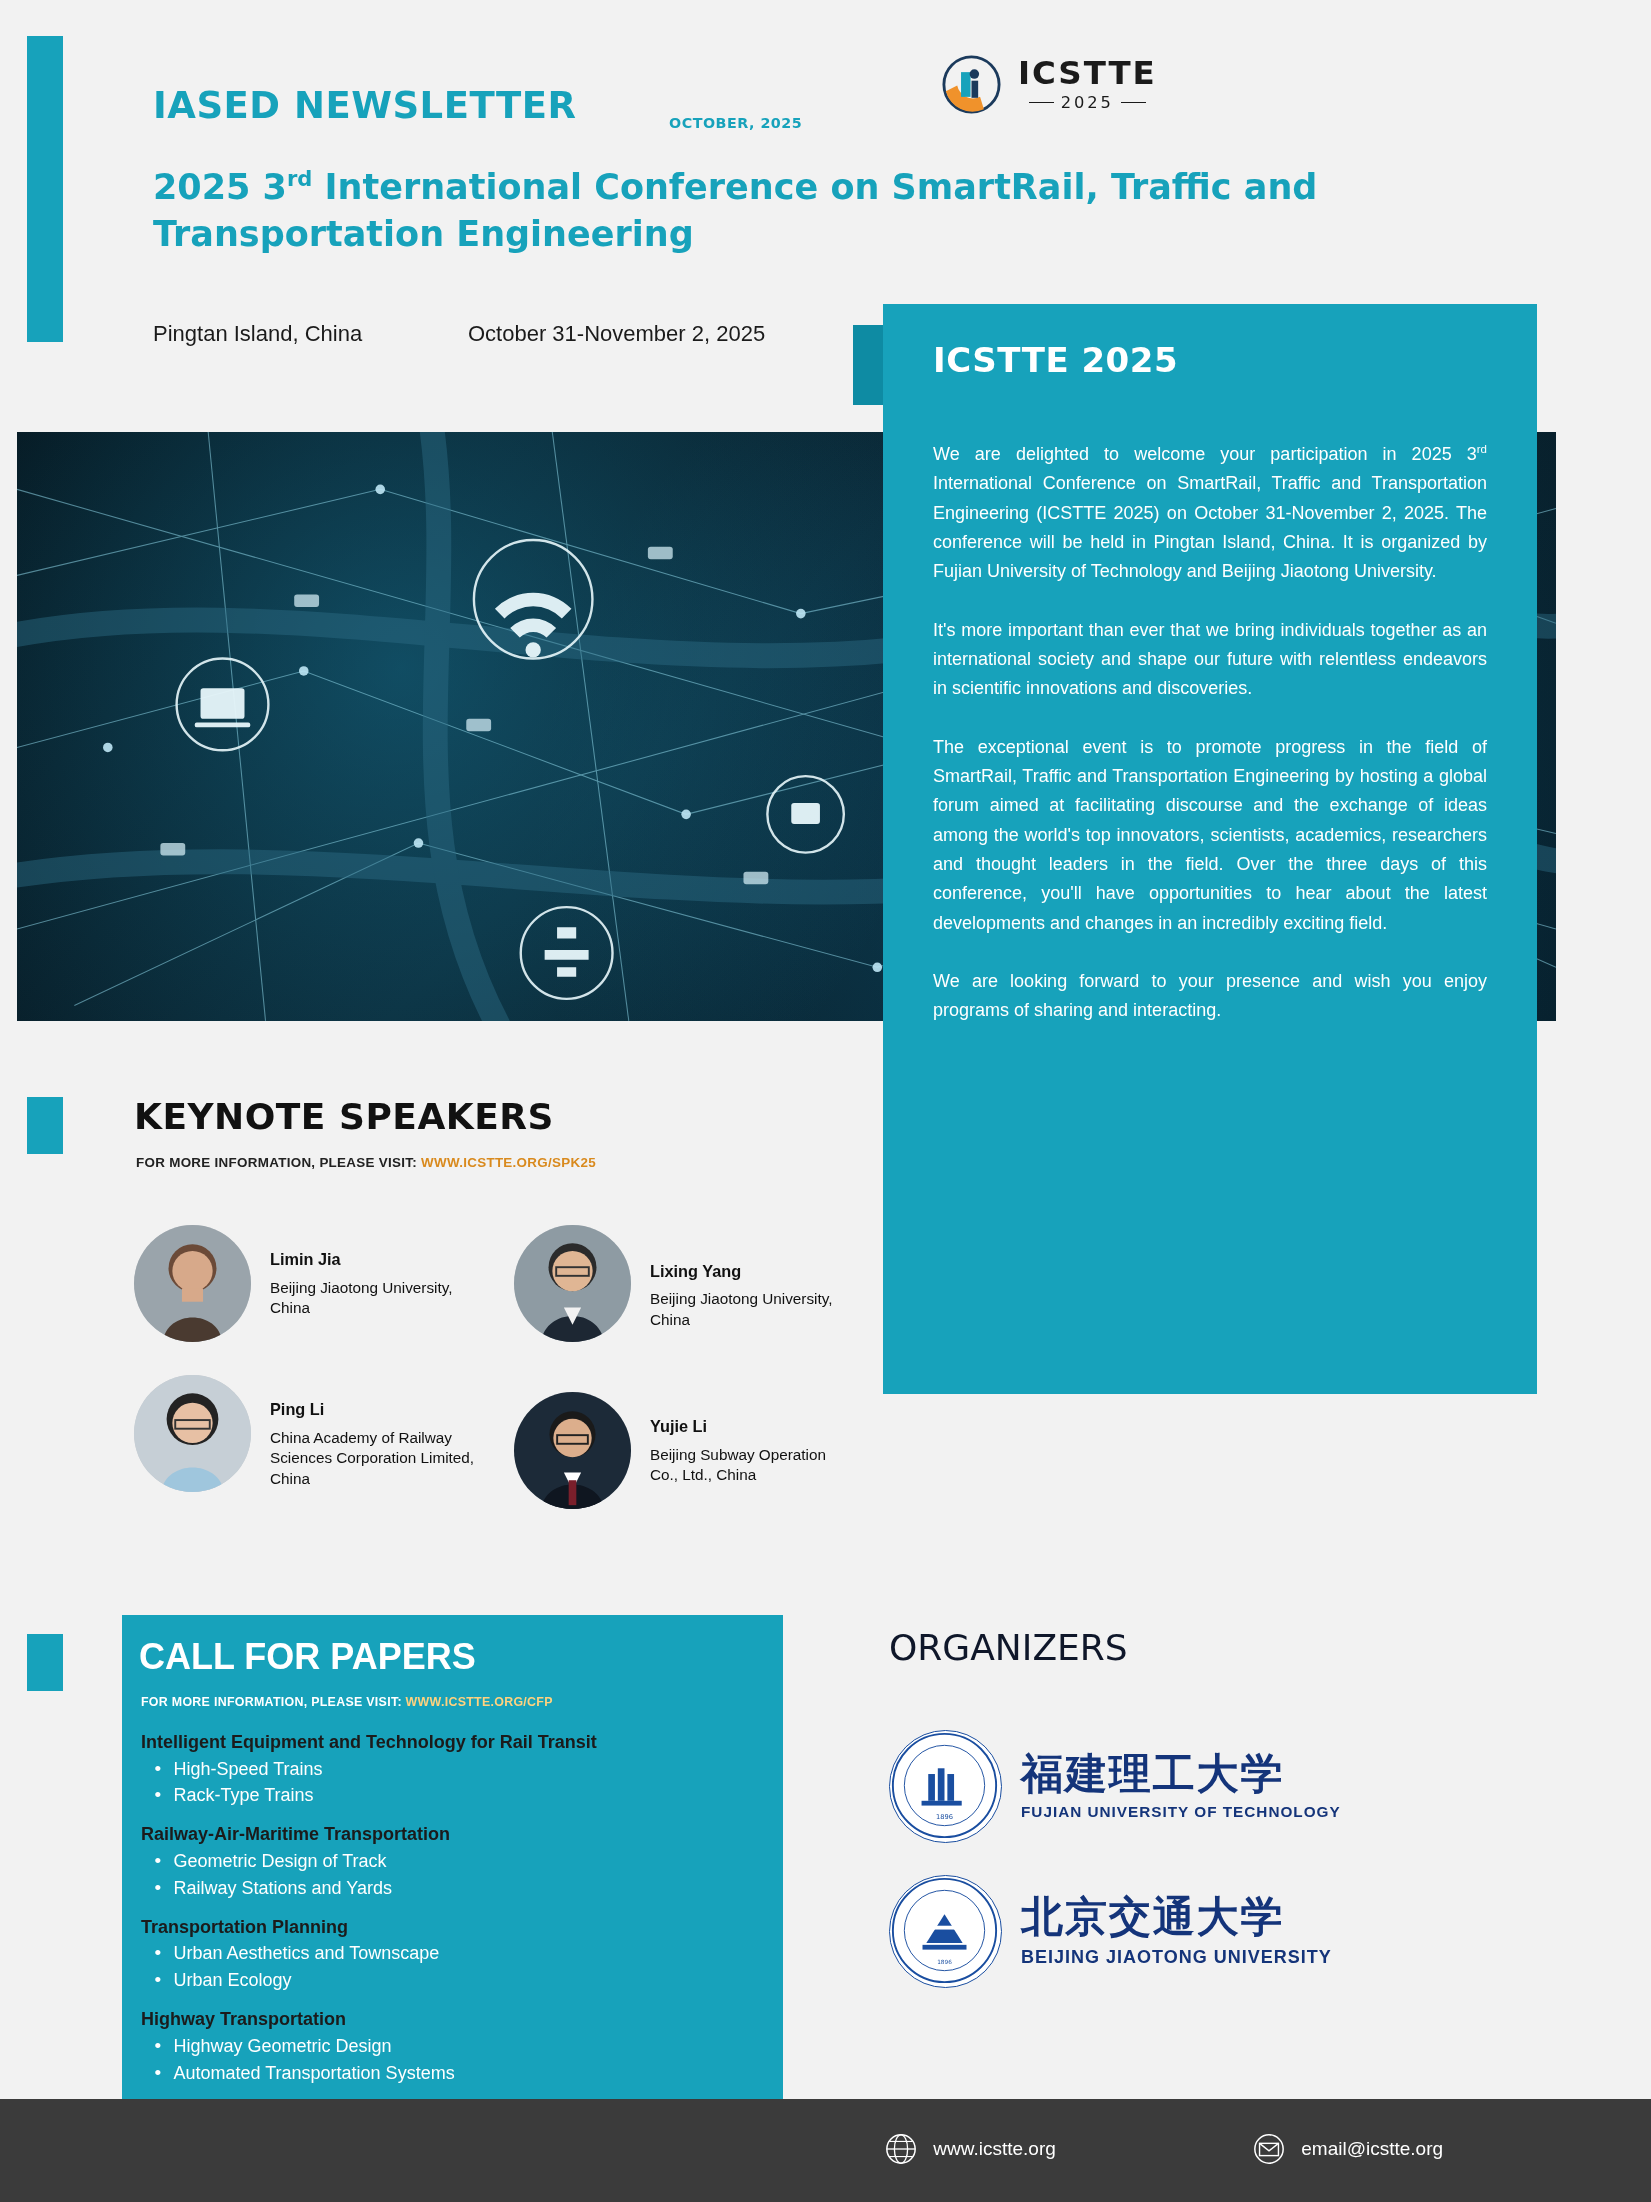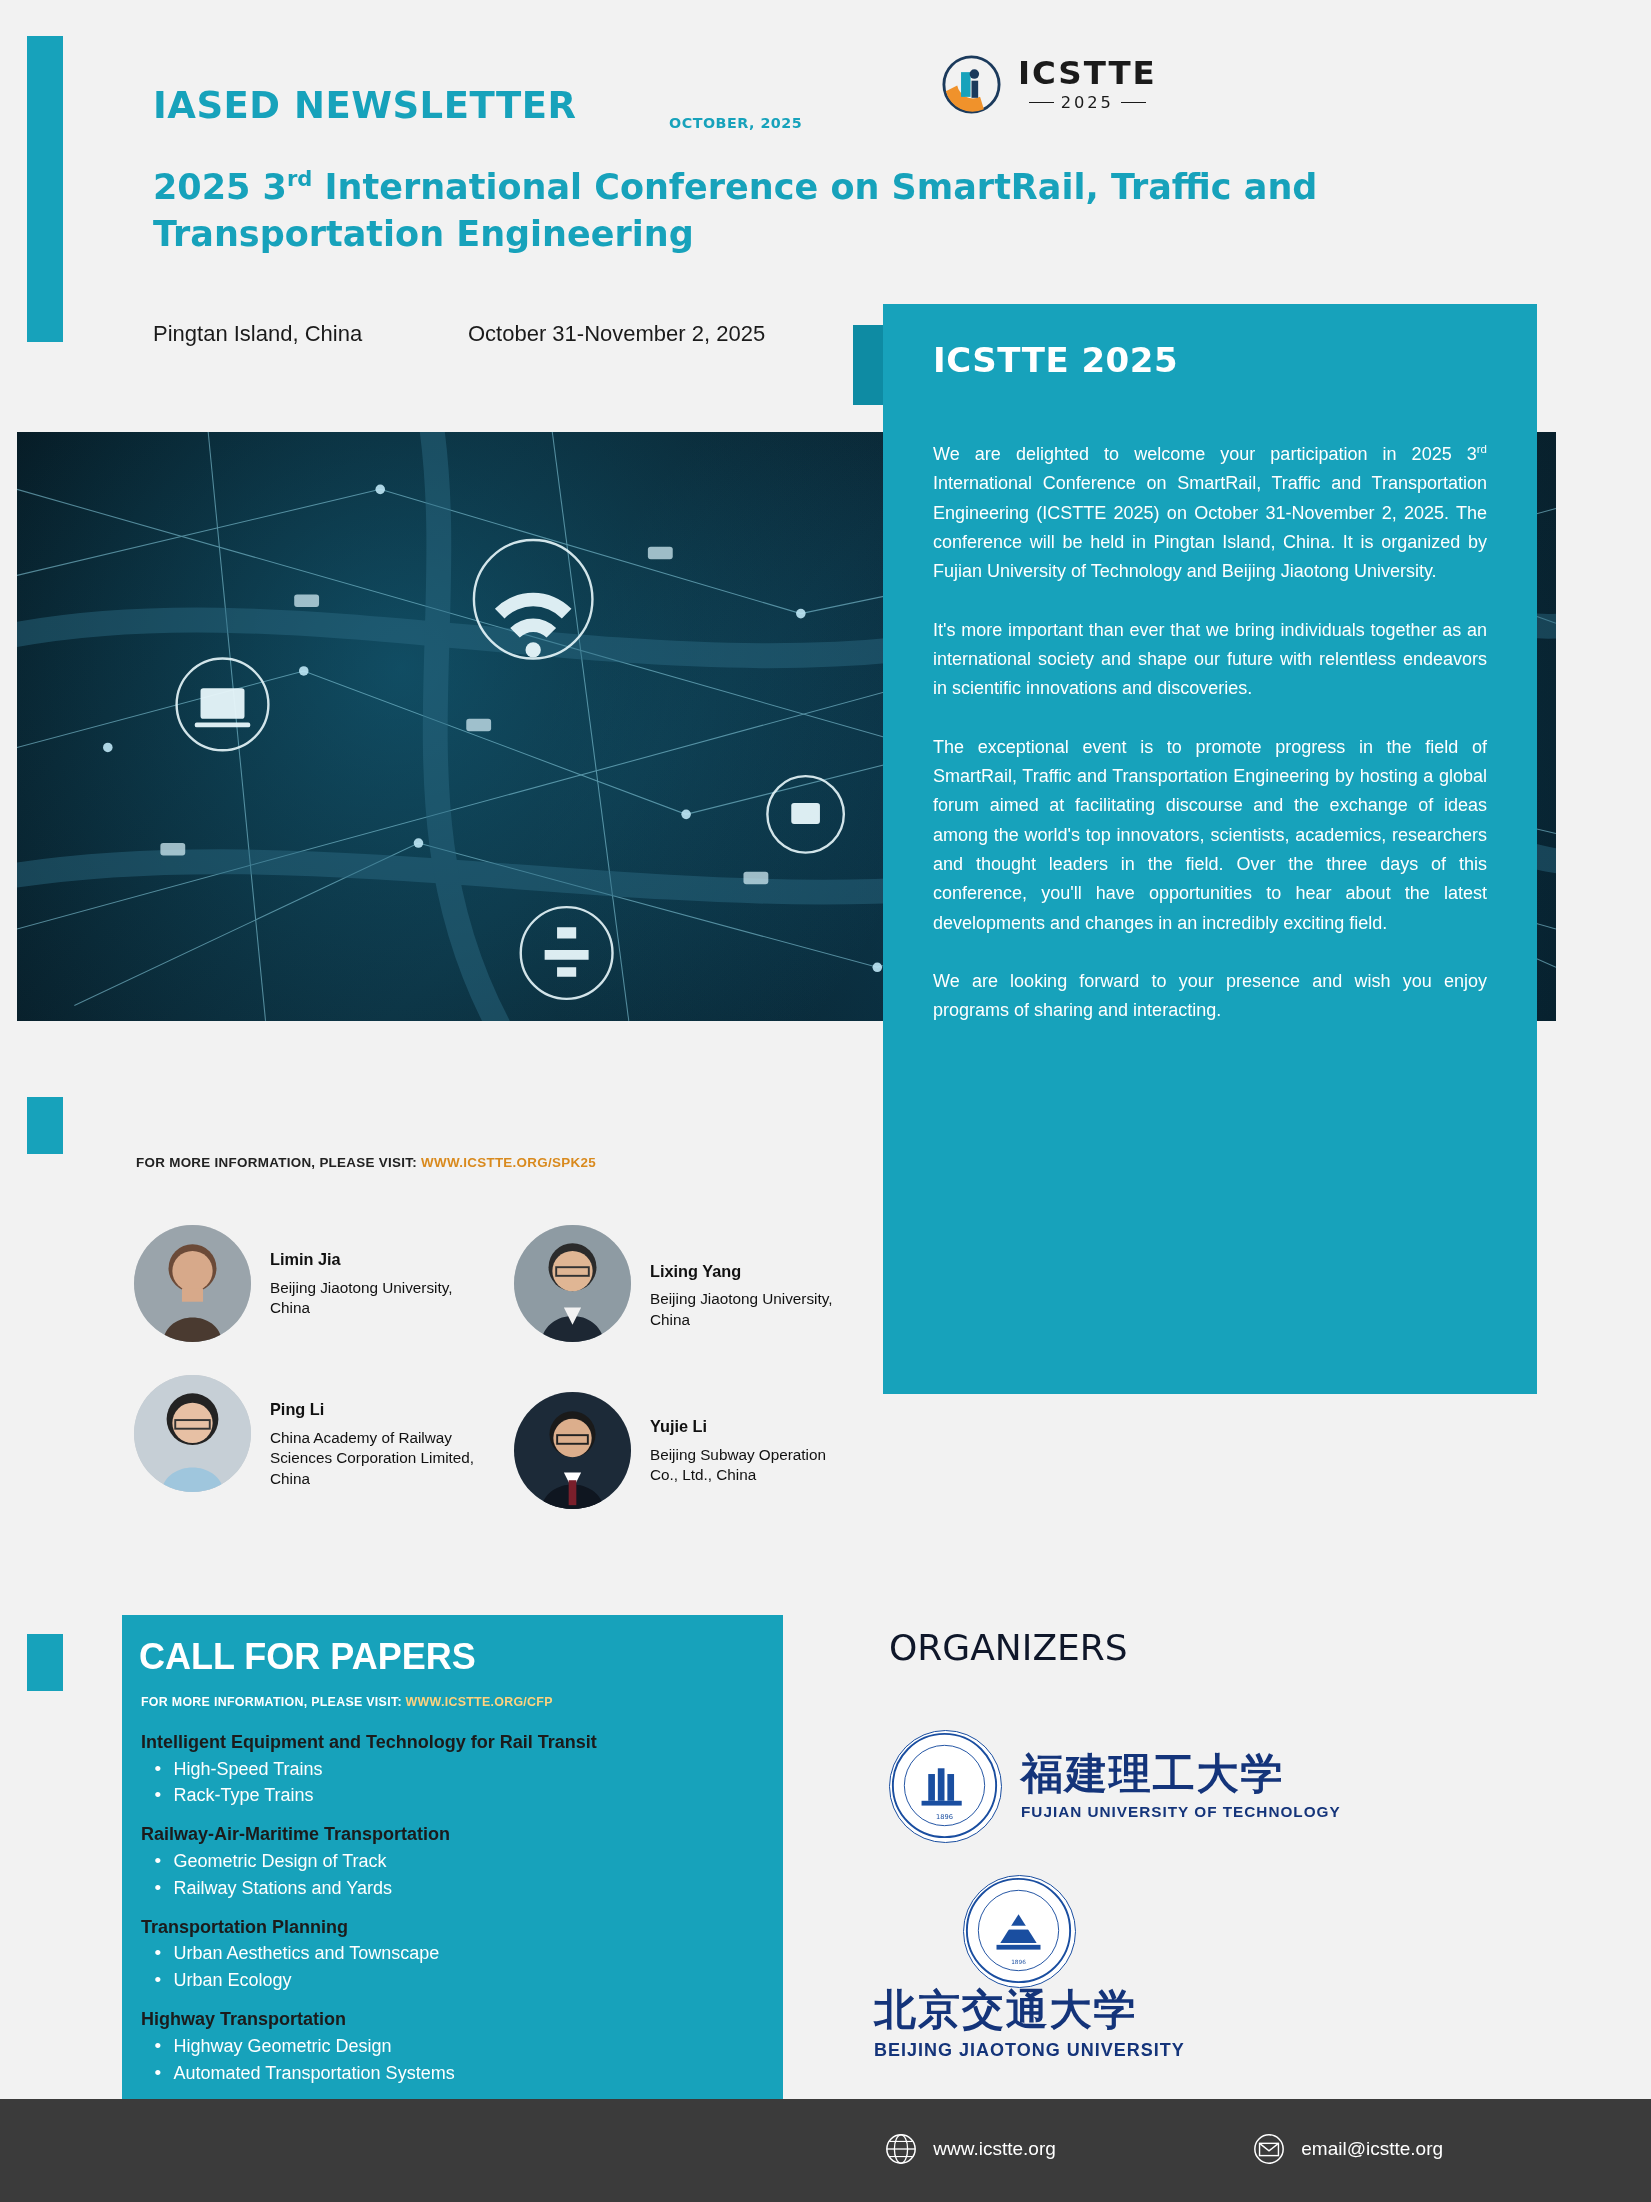--- a/index.html
+++ b/index.html
@@ -382,6 +382,7 @@
   </div>
 
   <div class="kn-bar"></div>
+  <div class="kn-title">KEYNOTE SPEAKERS</div>
   <div class="kn-sub">
     <span>FOR MORE INFORMATION, PLEASE VISIT: </span><span class="url">WWW.ICSTTE.ORG/SPK25</span>
   </div>

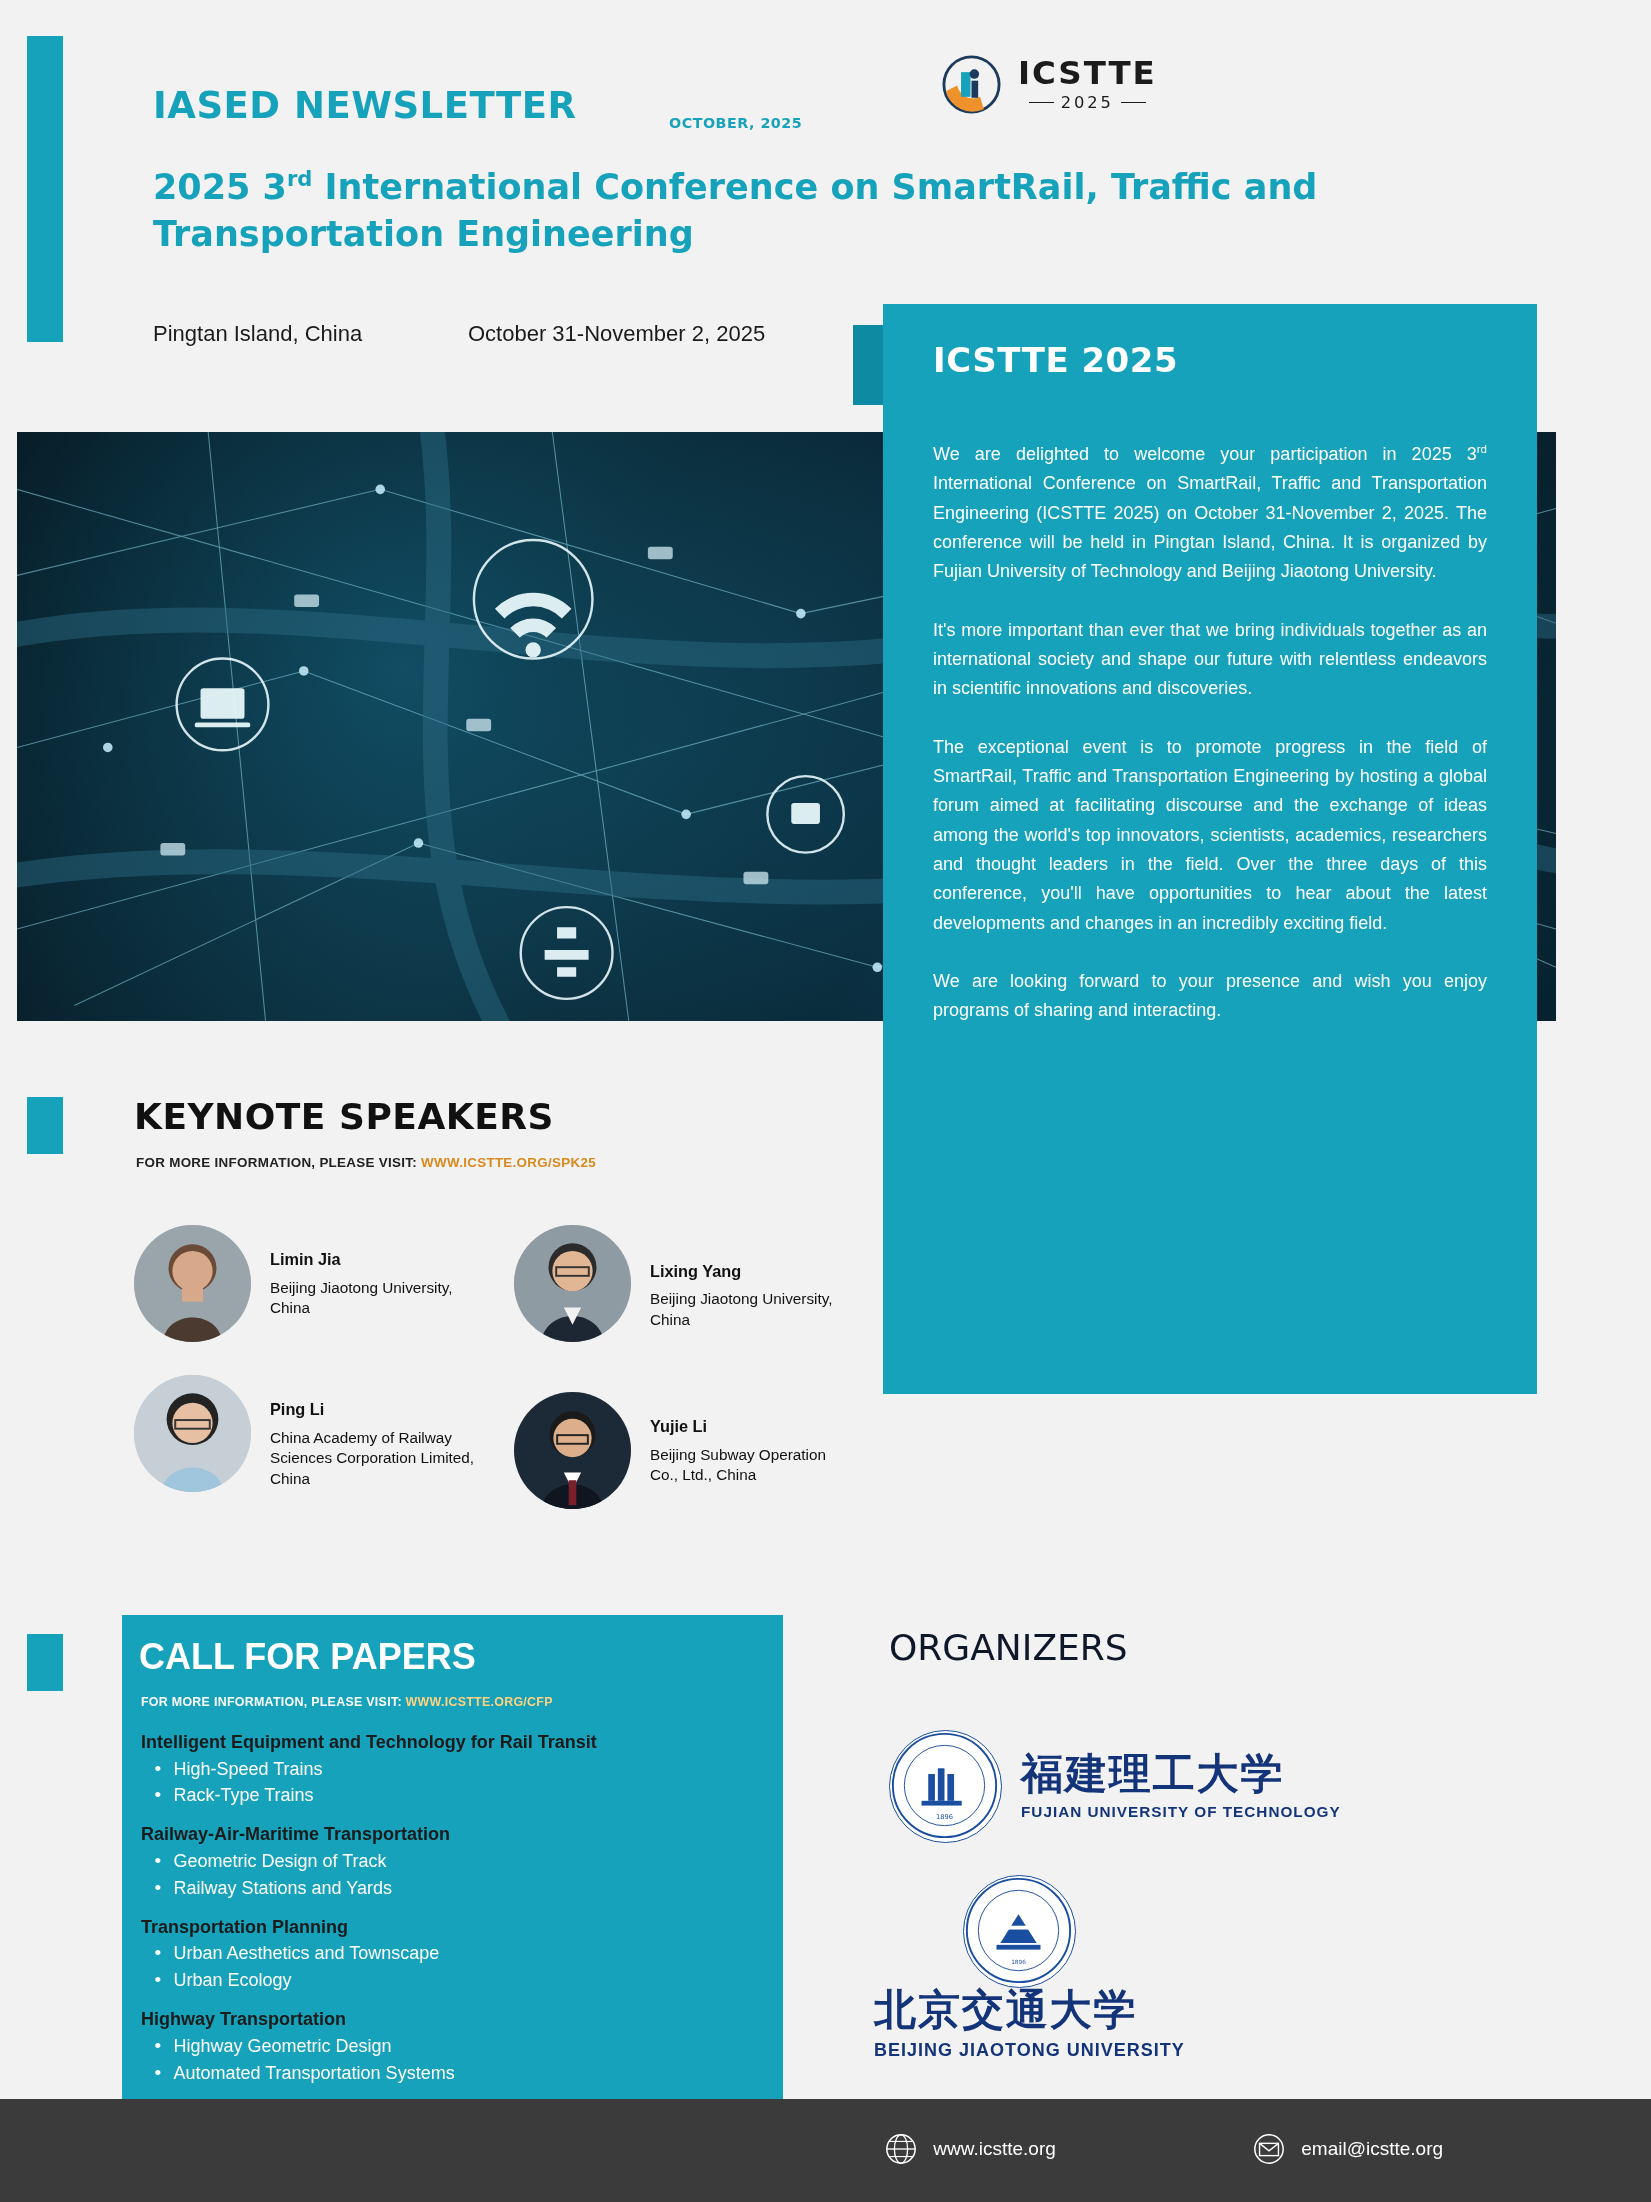--- a/index.html
+++ b/index.html
@@ -243,7 +243,7 @@
     display:flex; align-items:center;
   }
   .org1 { left: 889px; top: 1730px; }
-  .org2 { left: 855px; top: 1875px; flex-direction: column; }
+  .org2 { left: 889px; top: 1875px; }
   .org-seal {
     width: 113px; height: 113px; border-radius:50%;
     border: 1.9px solid #1a4ea0;

